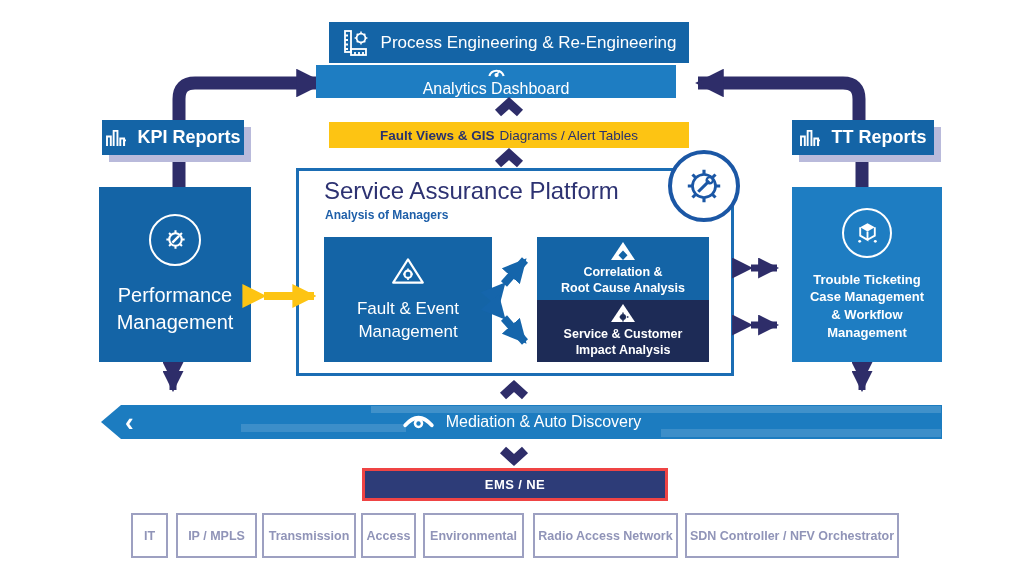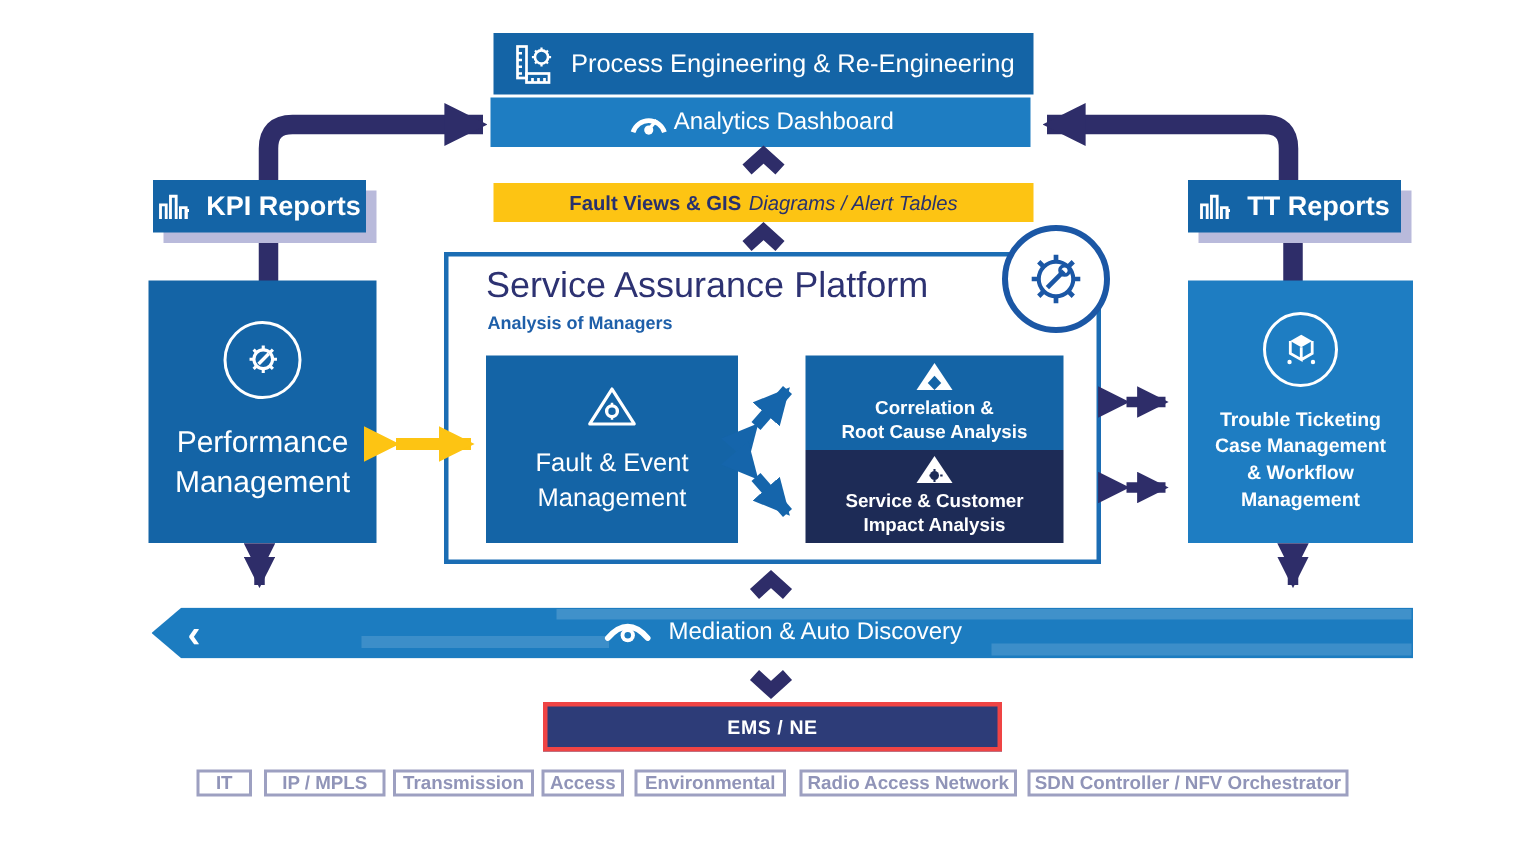--- a/index.html
+++ b/index.html
@@ -53,7 +53,7 @@
     <span style="font-size:17px;">Process Engineering &amp; Re-Engineering</span>
   </div>
 
-  <div class="abs flexc box-lblue z2" style="left:303px;top:65px;width:360px;height:33px;gap:2px;">
+  <div class="abs flexc box-lblue z2" style="left:292px;top:65px;width:360px;height:33px;gap:2px;flex-direction:column;">
     <svg width="29" height="19" viewBox="0 0 30 20" fill="none">
       <path d="M4 17 A11.5 11.5 0 0 1 26 17" stroke="#fff" stroke-width="3.4"></path>
       <path d="M15 15 L20.5 8.5" stroke="#fff" stroke-width="2.4"></path>

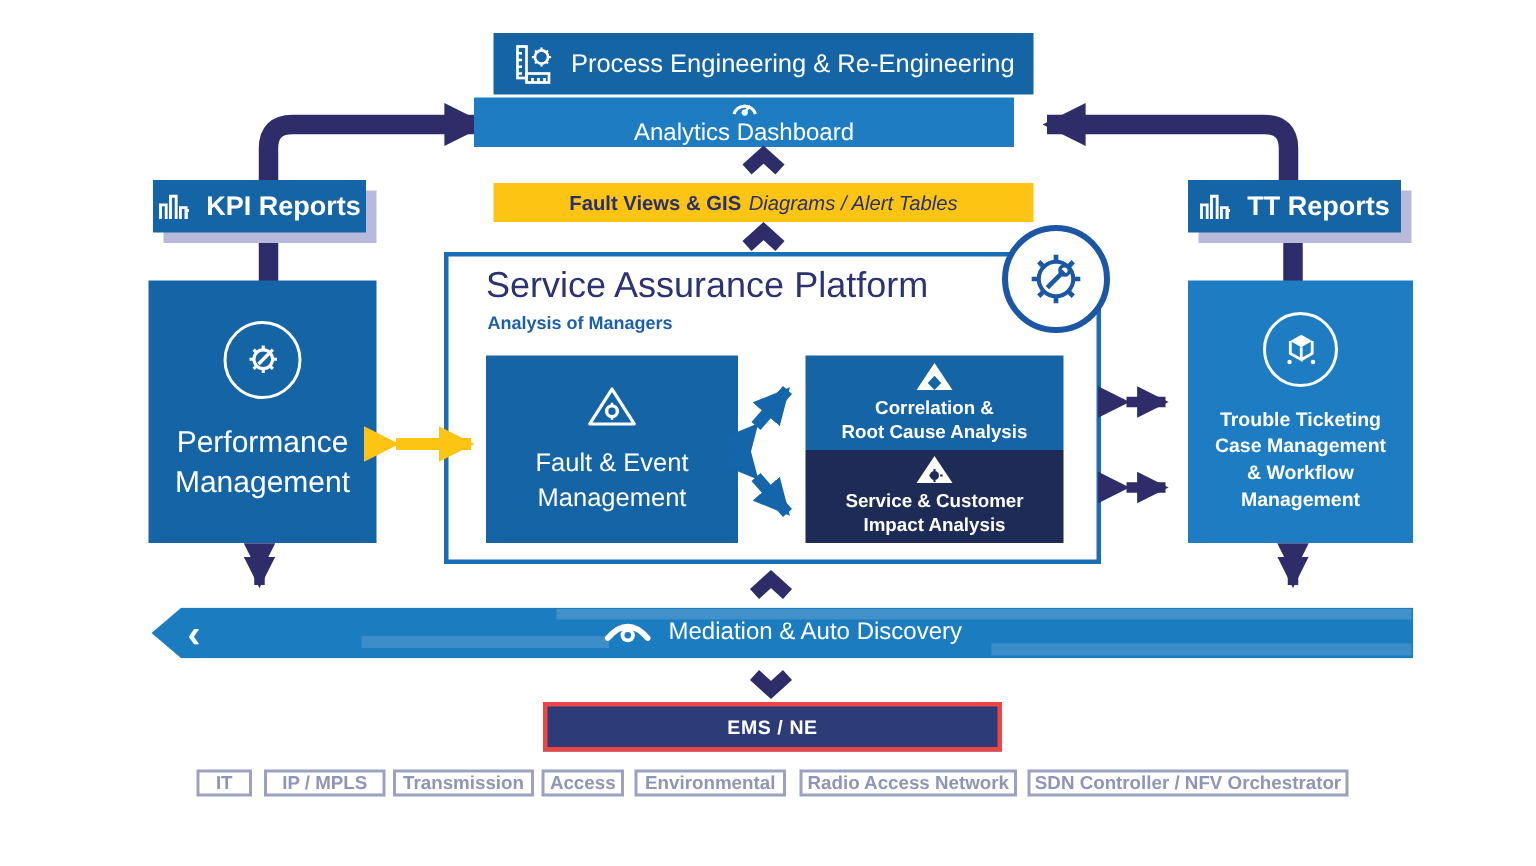--- a/index.html
+++ b/index.html
@@ -22,7 +22,7 @@
   .domain-box{top:513px;height:18px;background:#fff;border:2px solid #9da0c1;color:#9094b8;
     font-weight:bold;font-size:12.5px;display:flex;align-items:center;justify-content:center;}
   .ybar-bold{font-weight:800;}
-  .ybar-rest{font-weight:400;margin-left:5px;font-style:italic;}
+  .ybar-rest{font-weight:400;margin-left:5px;}
 </style>
 </head>
 <body>

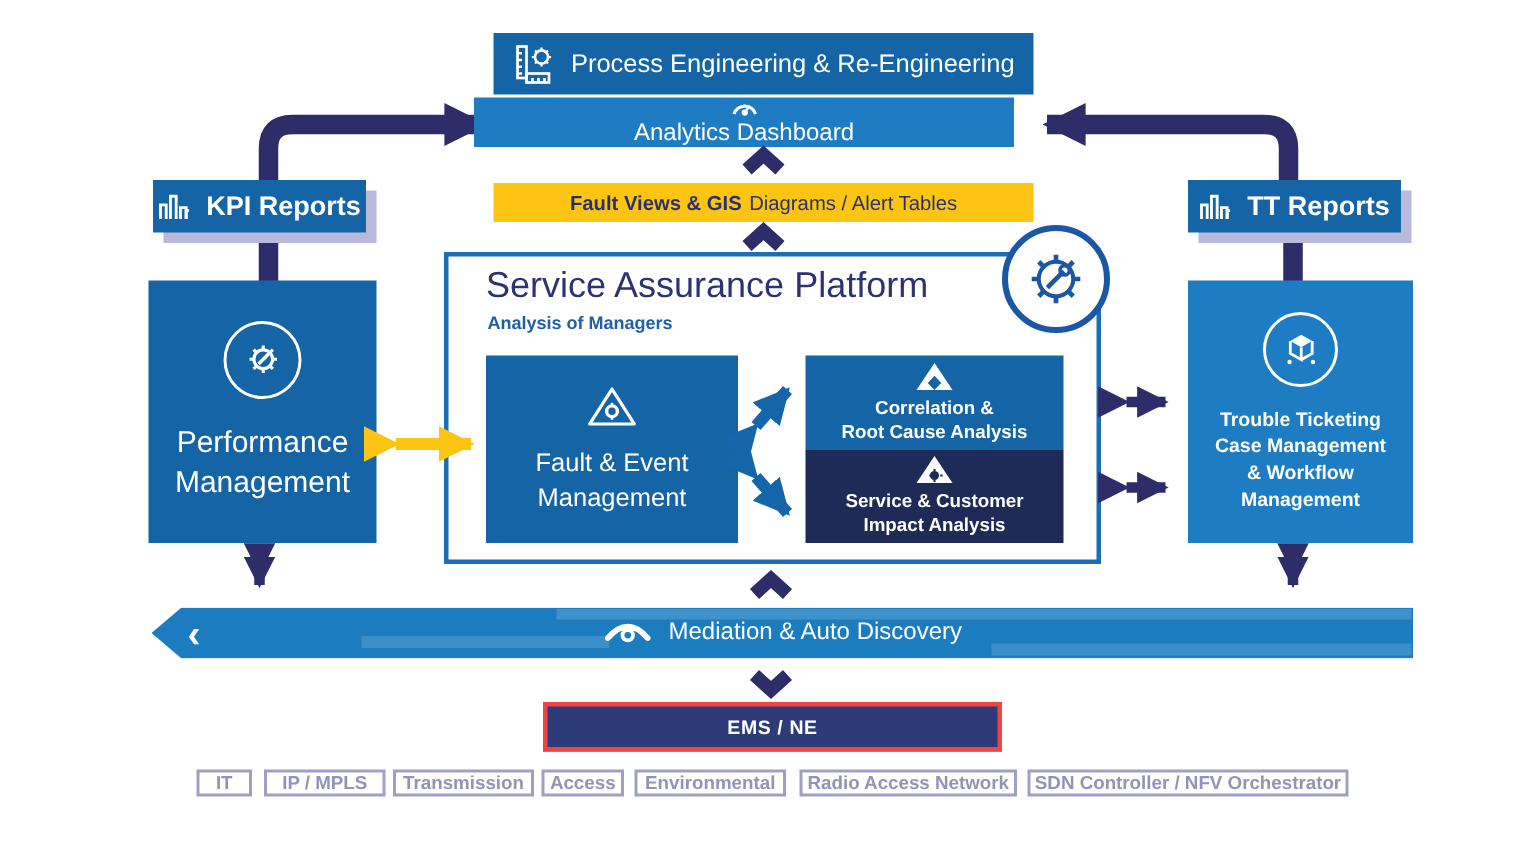--- a/index.html
+++ b/index.html
@@ -19,7 +19,7 @@
   .report-box{box-shadow:7px 7px 0 #b9badb;display:flex;align-items:center;justify-content:center;gap:9px;
     font-size:18px;font-weight:bold;}
   .circle-icon{border:2.5px solid #fff;border-radius:50%;display:flex;align-items:center;justify-content:center;}
-  .domain-box{top:513px;height:18px;background:#fff;border:2px solid #9da0c1;color:#9094b8;
+  .domain-box{top:513px;height:45px;background:#fff;border:2px solid #9da0c1;color:#9094b8;
     font-weight:bold;font-size:12.5px;display:flex;align-items:center;justify-content:center;}
   .ybar-bold{font-weight:800;}
   .ybar-rest{font-weight:400;margin-left:5px;}

